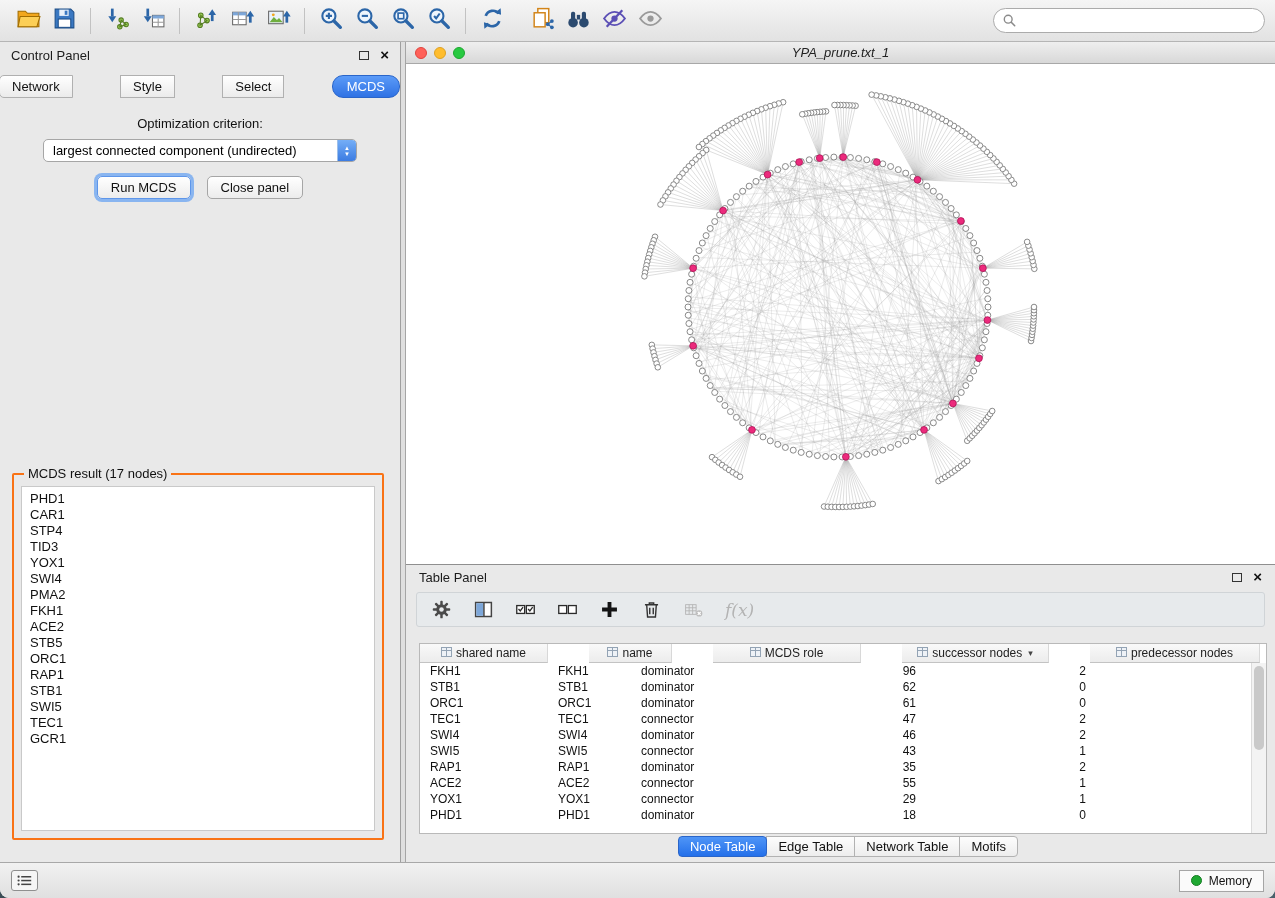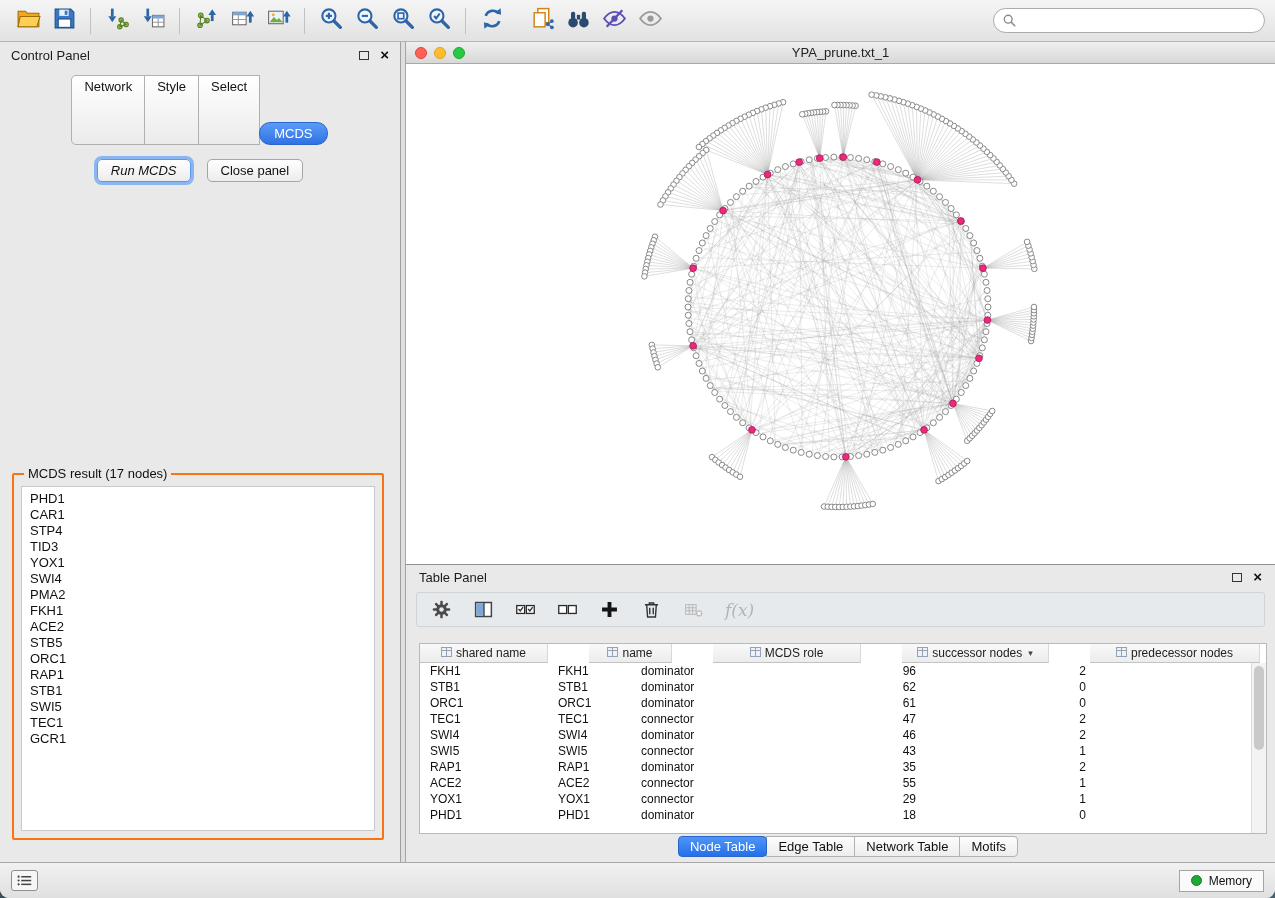--- a/index.html
+++ b/index.html
@@ -97,7 +97,7 @@
   .tl.red    { background:#ff6159; border:1px solid #e0443e; }
   .tl.yellow { background:#ffbd2e; border:1px solid #dea123; }
   .tl.green  { background:#28c941; border:1px solid #1da82f; }
-  .net-title { position:absolute; left:0; right:0; text-align:center; font-size:13px; color:#222; pointer-events:none; }
+  .net-title { position:absolute; left:0; right:0; text-align:center; font-size:13px; color:#222; pointer-events:none;font-style:italic; }
   .net-canvas { position:absolute; top:22px; left:0; right:0; bottom:0; background:#fff; }
   .net-canvas svg { width:100%; height:100%; display:block; }
 

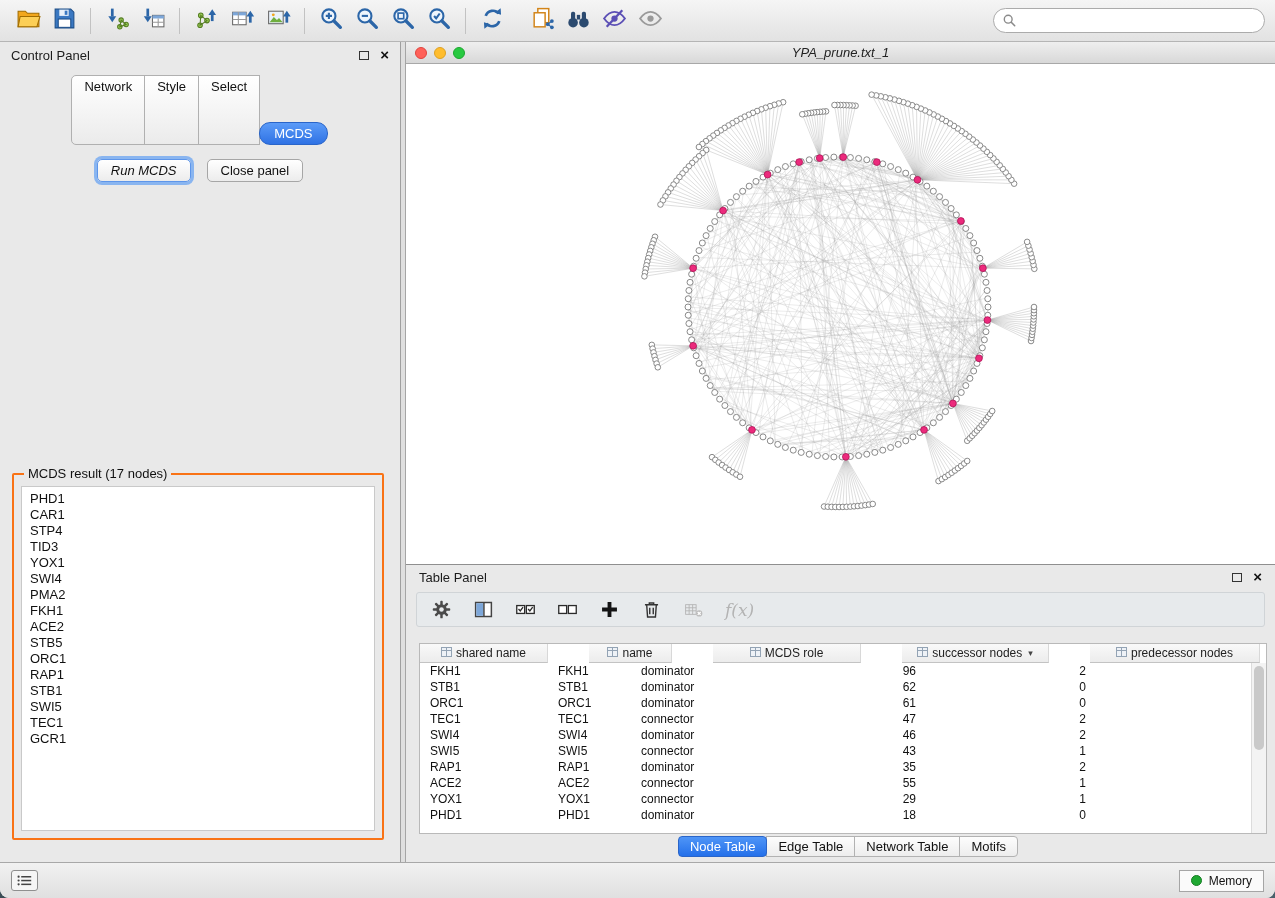--- a/index.html
+++ b/index.html
@@ -42,7 +42,7 @@
   .float-ic { width:10px; height:9px; border:1.6px solid #333; display:inline-block; }
   .close-ic { font-size:15px; font-weight:bold; color:#111; line-height:10px; }
 
-  .cp-tabs { display:flex; justify-content:center; margin-top:7px; }
+  .cp-tabs { display:flex; justify-content:space-between; margin-top:7px; }
   .cp-tab {
     font-size:13px; padding:3px 12px; background:linear-gradient(#ffffff,#ebebeb);
     border:1px solid #b0b0b0; margin-left:-1px; color:#111; cursor:default;

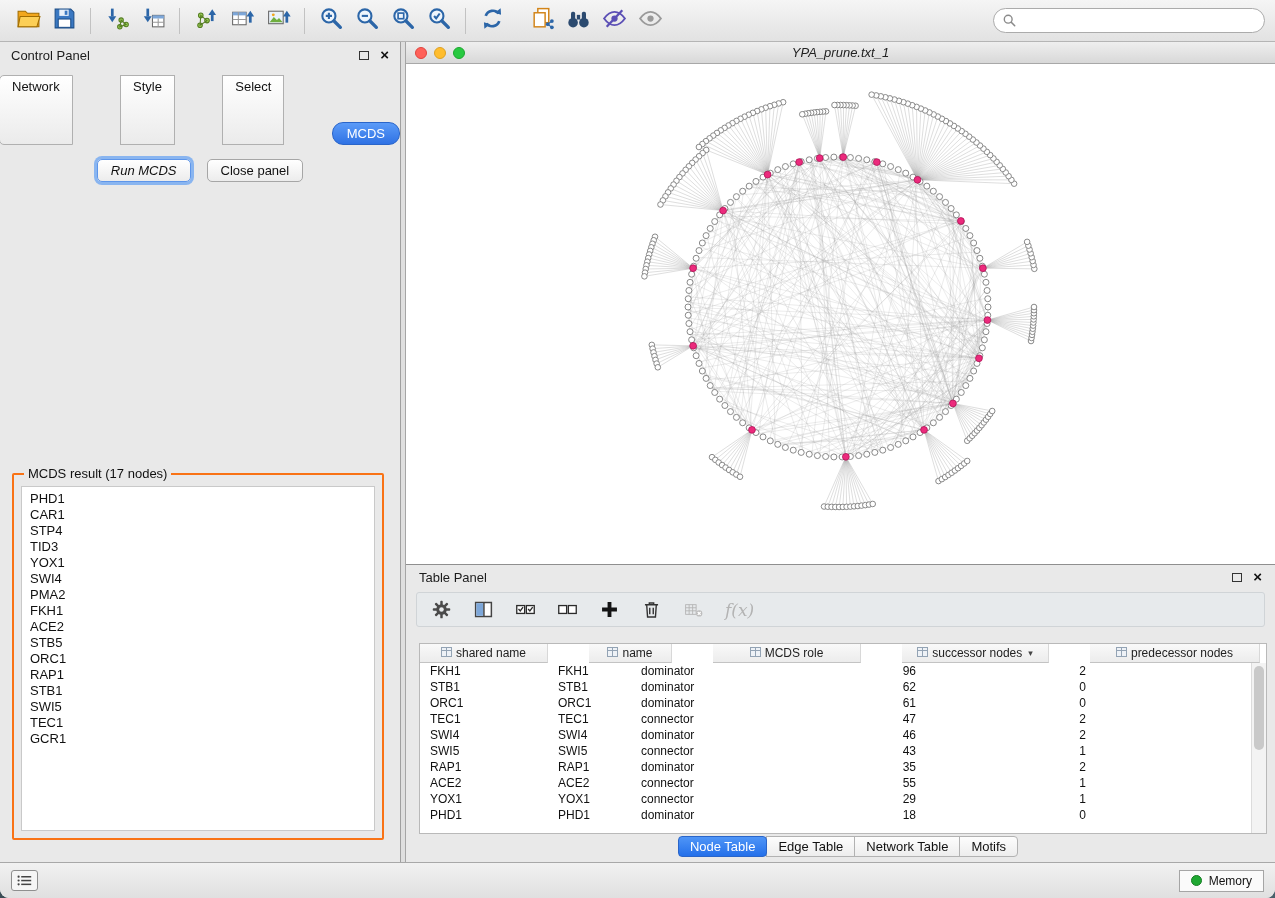--- a/index.html
+++ b/index.html
@@ -50,7 +50,7 @@
   .cp-tab:first-child { border-radius:5px 0 0 5px; }
   .cp-tab.active {
     background:linear-gradient(#5b9bf8,#2f72e4); color:#fff; border:1px solid #2a65c9;
-    border-radius:11px; position:relative; z-index:2; padding:3px 14px;margin-top:47px;
+    border-radius:11px; position:relative; z-index:2; padding:3px 14px;
   }
   .cp-body { text-align:center; }
   .opt-label { margin-top:18px; font-size:13px; color:#111; }

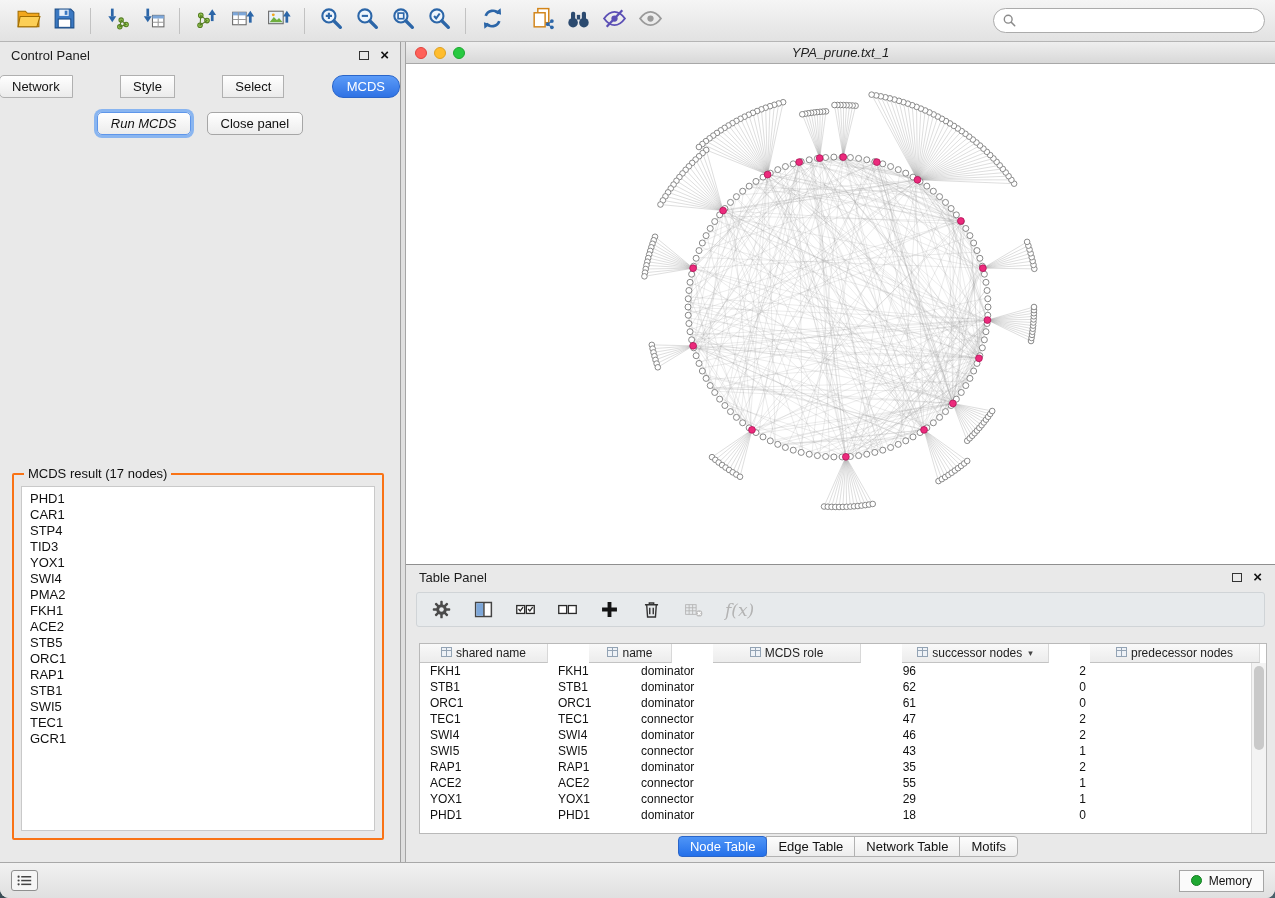--- a/index.html
+++ b/index.html
@@ -321,6 +321,7 @@
         <div class="cp-tab active">MCDS</div>
       </div>
     <div class="cp-body">
+      <div class="opt-label">Optimization criterion:</div>
       <div class="btn-row">
         <button class="btn focus-ring">Run MCDS</button>
         <button class="btn">Close panel</button>

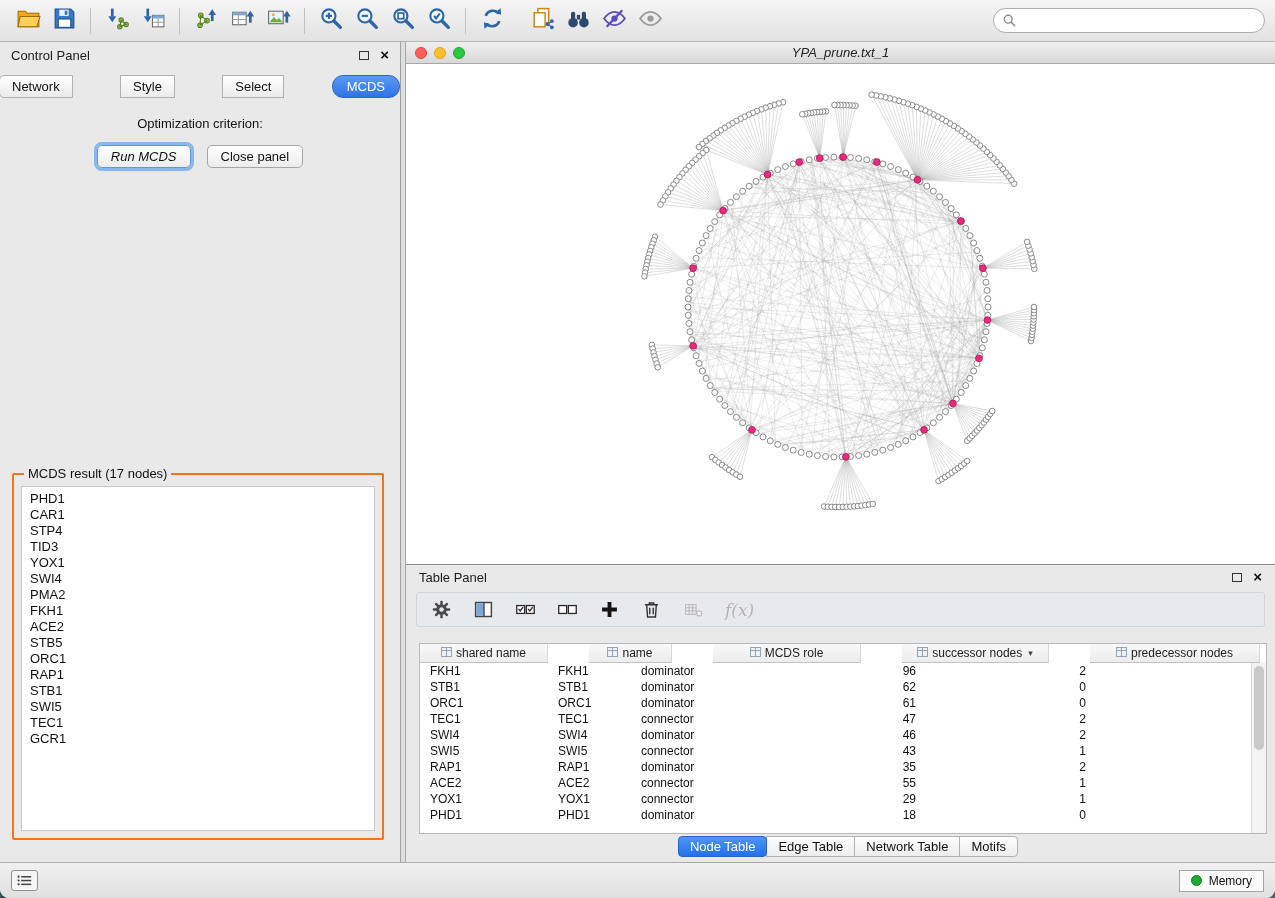--- a/index.html
+++ b/index.html
@@ -322,6 +322,13 @@
       </div>
     <div class="cp-body">
       <div class="opt-label">Optimization criterion:</div>
+      <div class="dropdown">
+        <span class="dd-text">largest connected component (undirected)</span>
+        <span class="dd-stepper">
+            <span>▲</span>
+            <span>▼</span>
+          </span>
+      </div>
       <div class="btn-row">
         <button class="btn focus-ring">Run MCDS</button>
         <button class="btn">Close panel</button>

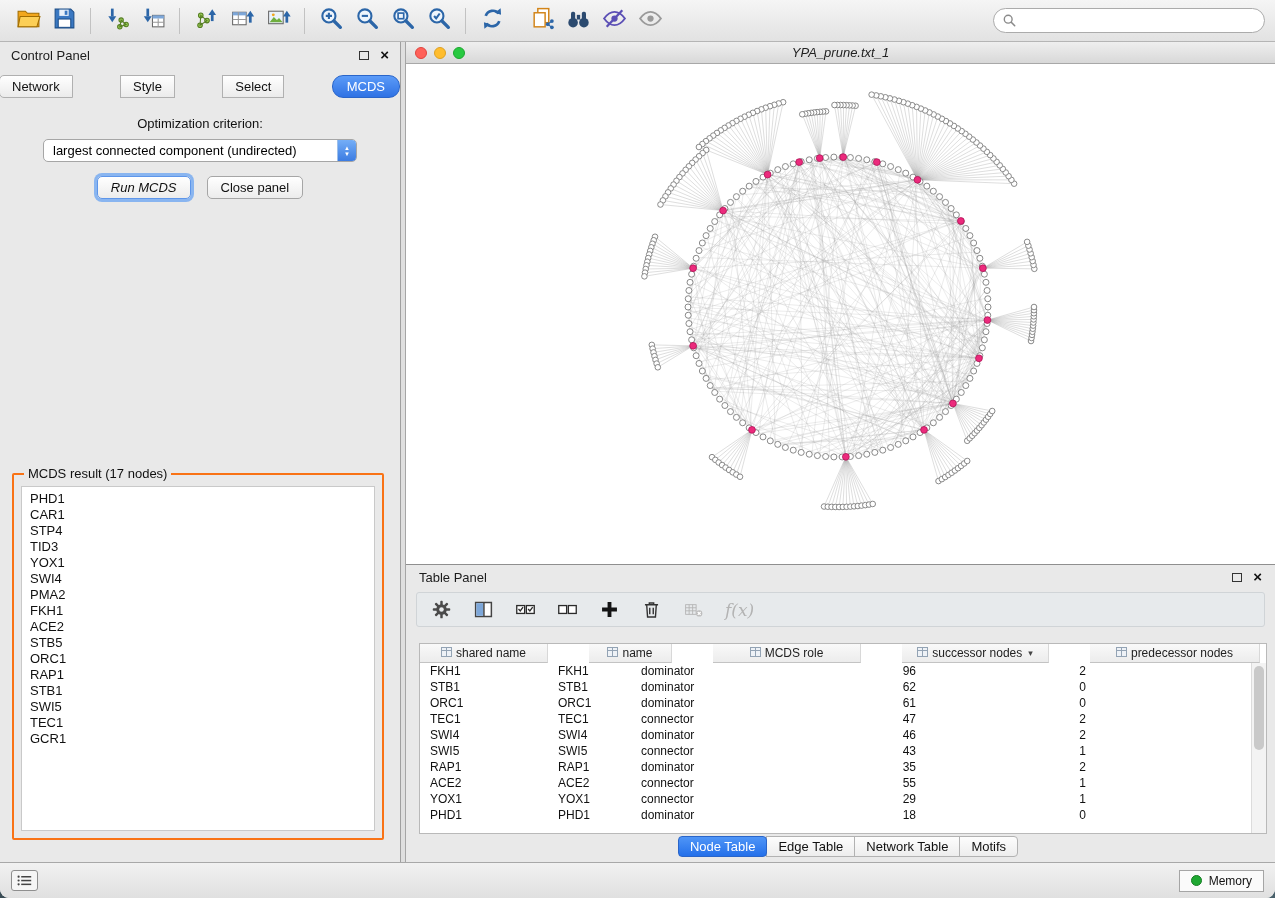--- a/index.html
+++ b/index.html
@@ -70,7 +70,7 @@
     font-size:13px; font-family:inherit; padding:3px 13px; color:#111;
     background:linear-gradient(#ffffff,#ececec); border:1px solid #a6a6a6; border-radius:5px; cursor:default;
   }
-  .btn.focus-ring { box-shadow:0 0 0 3px rgba(96,158,242,.7); border-color:#5e96ea;font-style:italic; }
+  .btn.focus-ring { box-shadow:0 0 0 3px rgba(96,158,242,.7); border-color:#5e96ea; }
 
   .mcds-fieldset {
     position:absolute; left:12px; right:16px; top:424px; bottom:22px;

